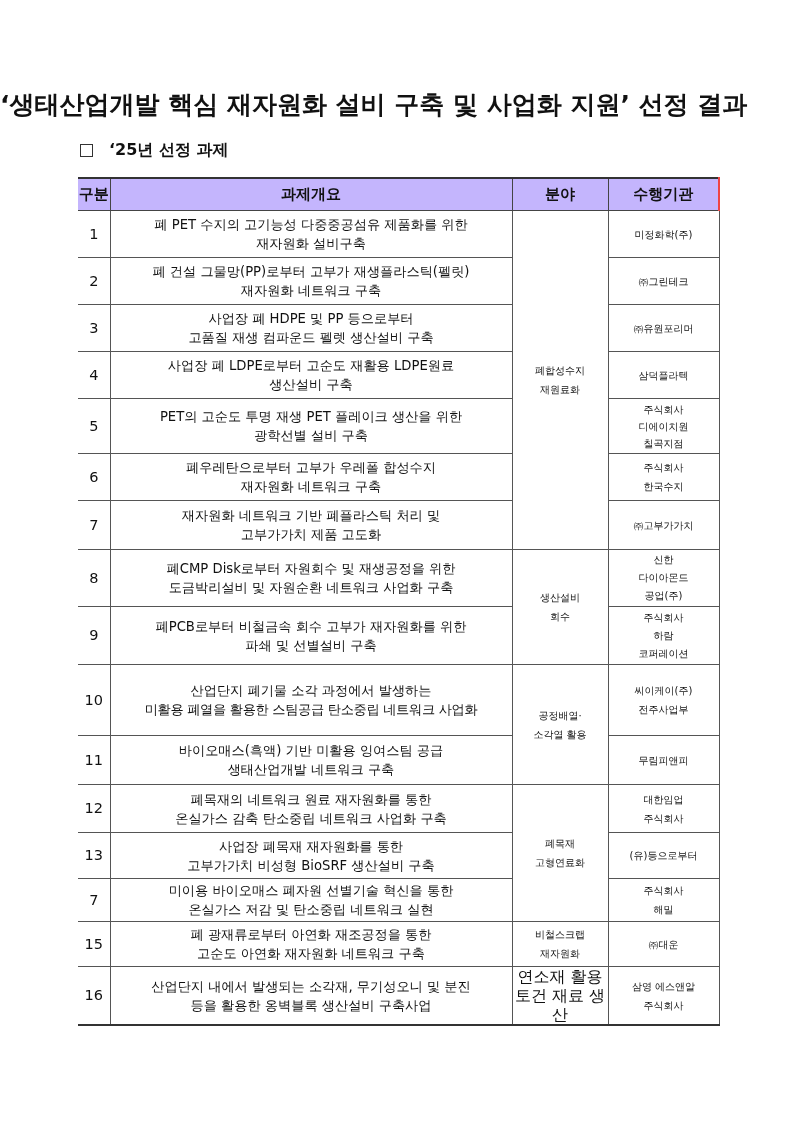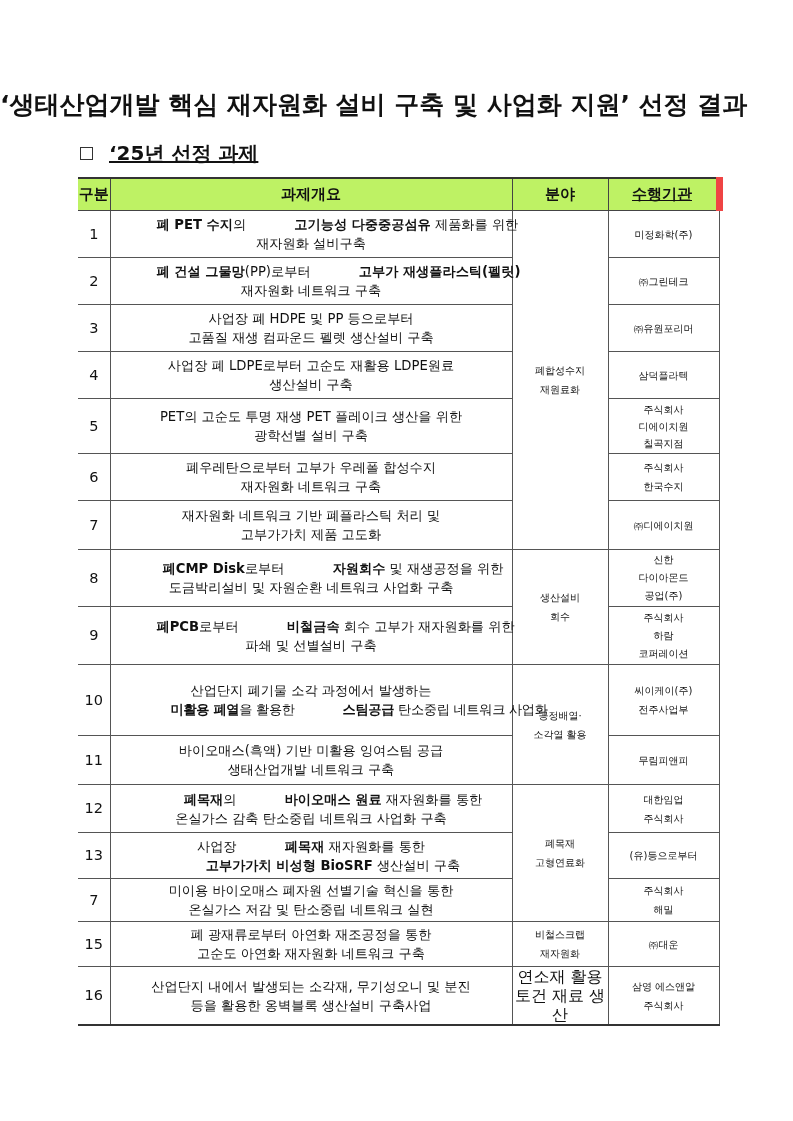--- a/index.html
+++ b/index.html
@@ -14,7 +14,7 @@
   }
   .subtitle {
     position: absolute; left: 80px; top: 140px;
-    font-size: 20px; font-weight: bold; display: flex; align-items: center; text-decoration: underline;
+    font-size: 16px; font-weight: bold; display: flex; align-items: center;
   }
   .subtitle .box {
     display: inline-block; width: 11px; height: 11px; border: 1px solid #333;

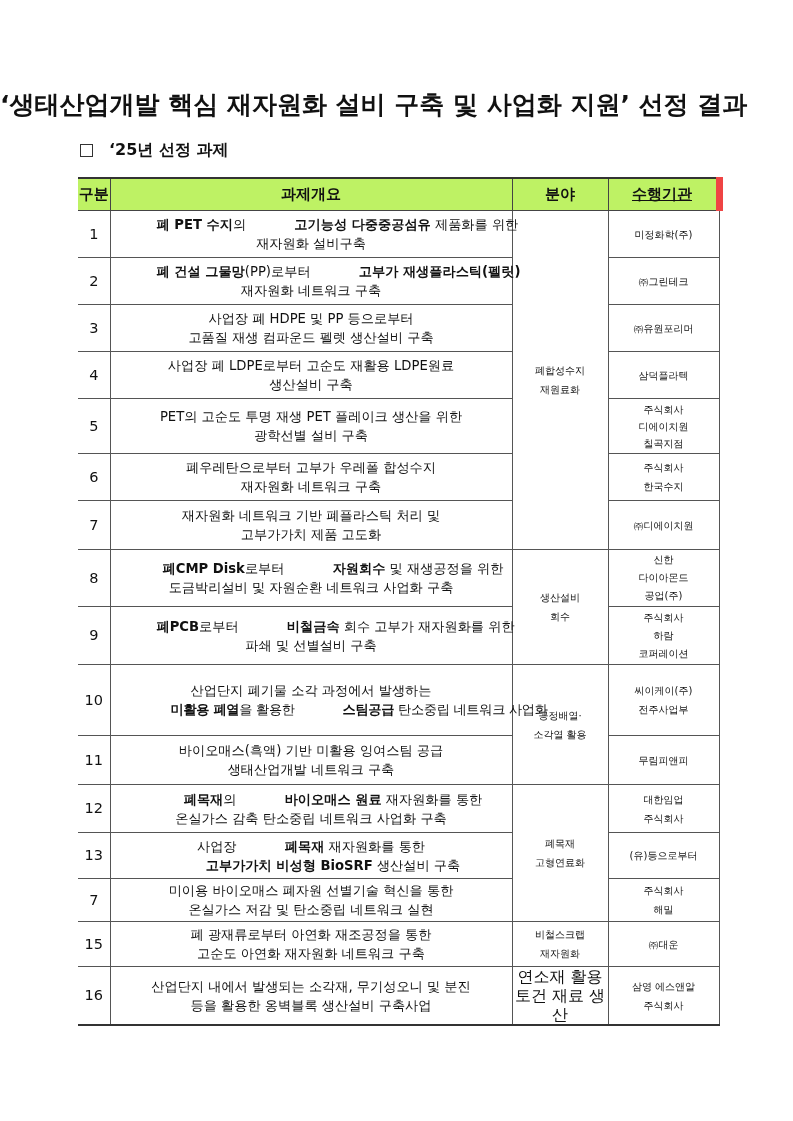--- a/index.html
+++ b/index.html
@@ -30,7 +30,7 @@
   col.c-fd { width: 96px; }
   col.c-org { width: 111px; }
   th {
-    background: #bef264; font-weight: bold; font-size: 15px; height: 31px;
+    background: #c4b5fd; font-weight: bold; font-size: 15px; height: 31px;
     border-left: 1px solid #444; border-right: 1px solid #444;
     border-top: 2px solid #333; border-bottom: 1.5px solid #444;
     text-align: center; padding: 0;

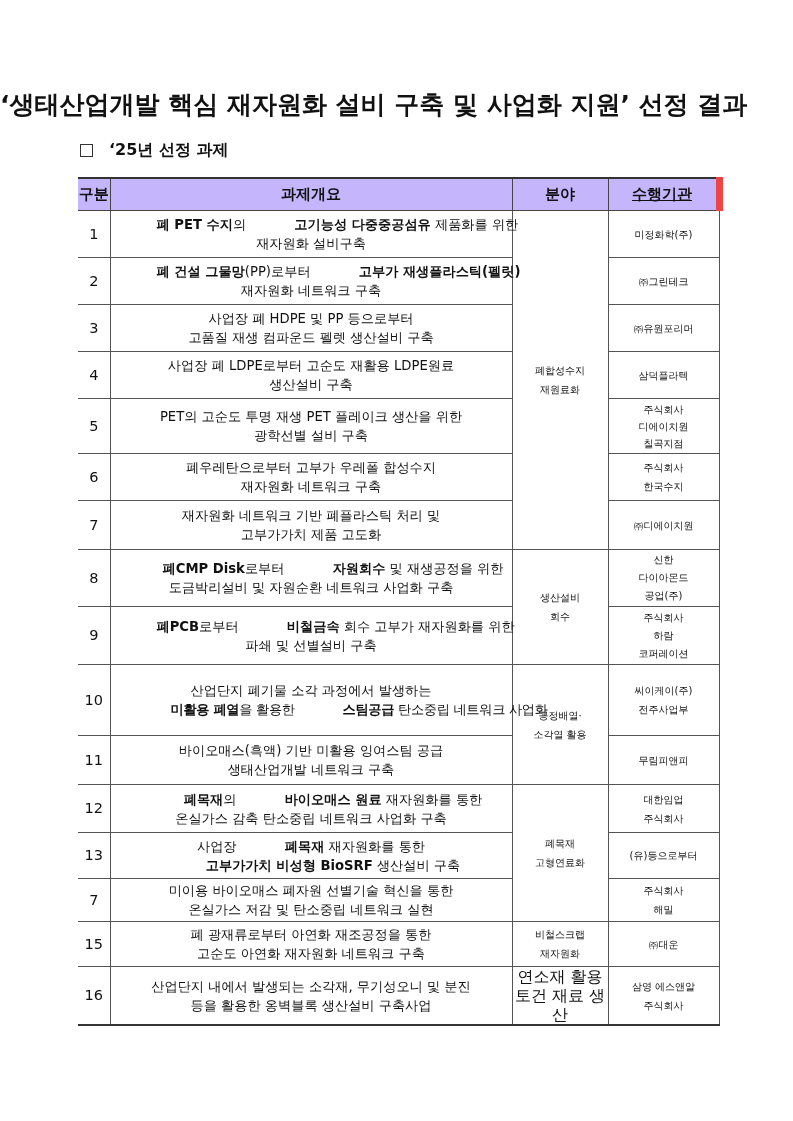--- a/index.html
+++ b/index.html
@@ -36,7 +36,7 @@
     text-align: center; padding: 0;
   }
   th:first-child { border-left: none; }
-  th:last-child { border-right: 7px solid #ef4444; text-decoration: underline; }
+  th:last-child { border-right: 2px solid #ef4444; }
   td {
     border: 1px solid #555; text-align: center; vertical-align: middle;
     padding: 0 2px; line-height: 19px;

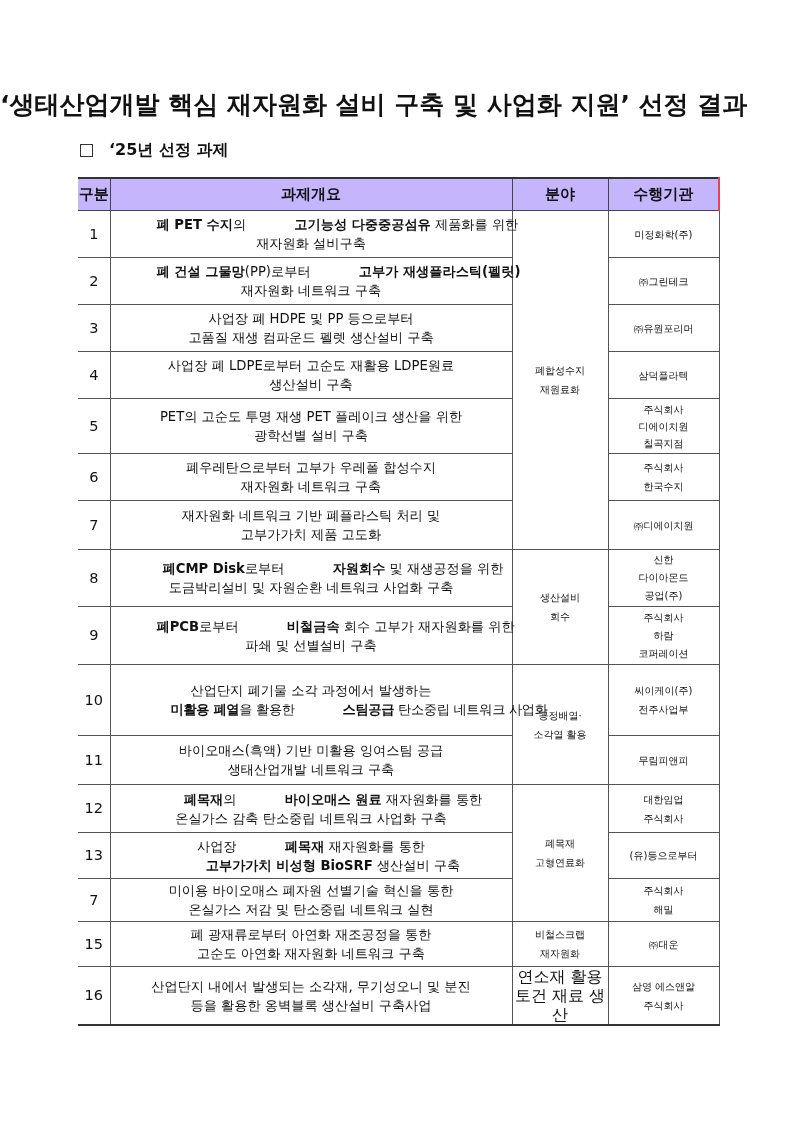--- a/index.html
+++ b/index.html
@@ -45,7 +45,7 @@
   tr:last-child td { border-bottom: 2px solid #333; }
   td.ov { font-size: 13.2px; white-space: nowrap; }
   td.fd, td.org { font-size: 10px; }
-  b { font-weight: bold; margin-left: 44px; }
+  b { font-weight: normal; }
 </style>
 </head>
 <body>

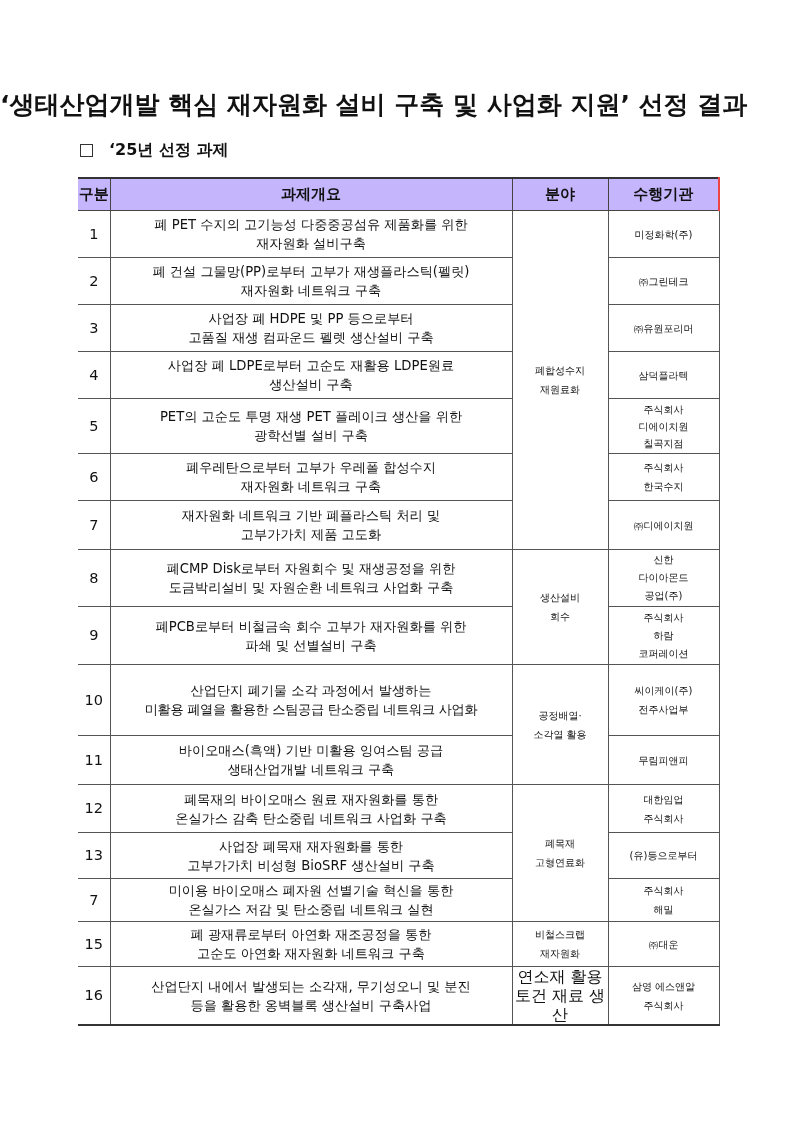--- a/index.html
+++ b/index.html
@@ -139,7 +139,7 @@
         <div>재자원화 네트워크 기반 폐플라스틱 처리 및</div>
         <div>고부가가치 제품 고도화</div>
       </td>
-      <td class="org" style="white-space:pre-line">㈜디에이치원</td>
+      <td class="org" style="white-space:pre-line">㈜고부가가치</td>
     </tr>
 
     <tr style="height:57px">

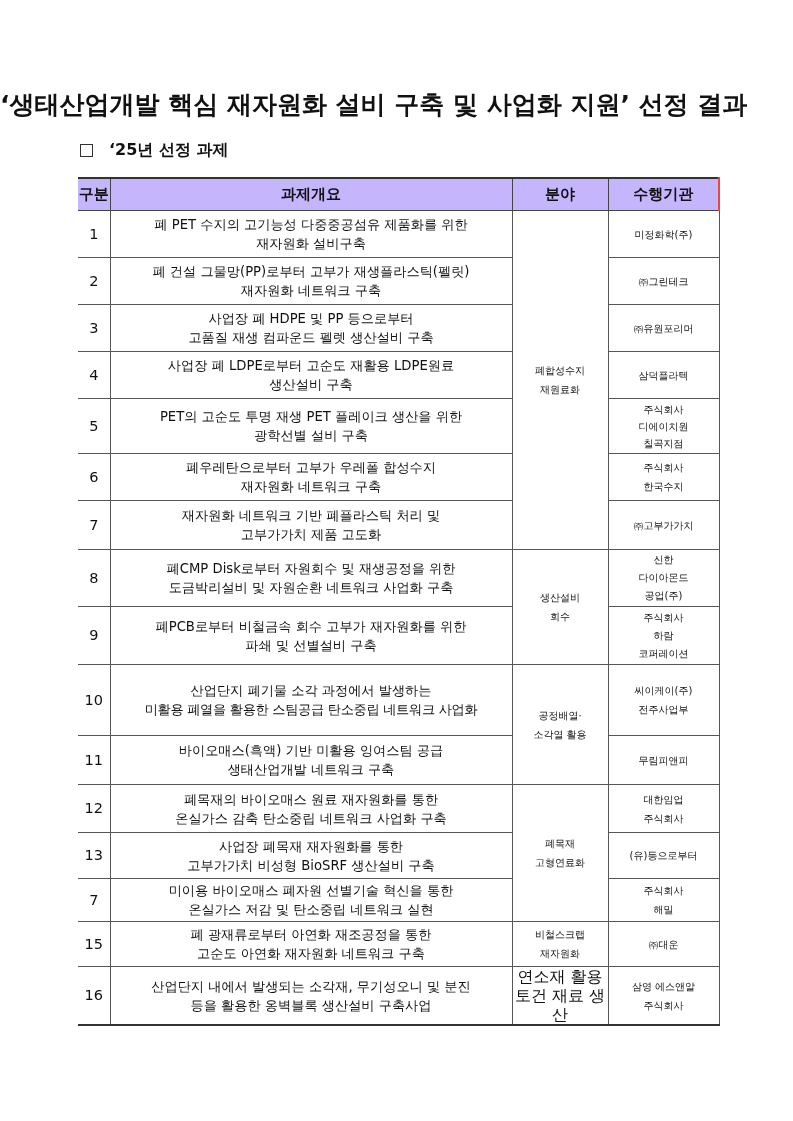--- a/index.html
+++ b/index.html
@@ -190,7 +190,7 @@
     <tr style="height:48px">
       <td>12</td>
       <td class="ov">
-        <div><b>폐목재</b><span>의 </span><b>바이오매스 원료</b><span> 재자원화를 통한</span></div>
+        <div><b>폐목재</b><span>의 </span><b>네트워크 원료</b><span> 재자원화를 통한</span></div>
         <div>온실가스 감축 탄소중립 네트워크 사업화 구축</div>
       </td>
       <td class="fd" rowspan="3" style="white-space:pre-line">폐목재

